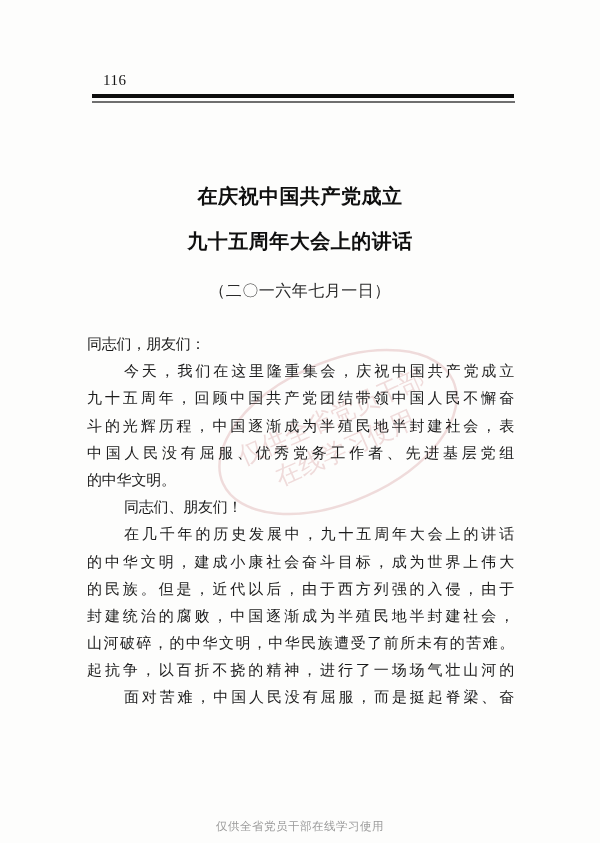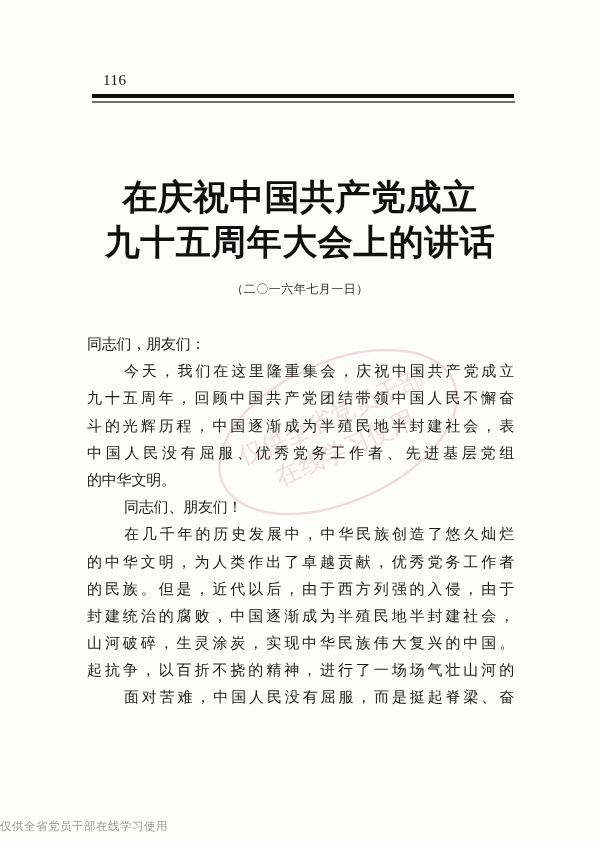--- a/index.html
+++ b/index.html
@@ -52,7 +52,7 @@
   .title-line {
     font-family: "Liberation Sans", "DejaVu Sans", sans-serif;
     font-weight: bold;
-    font-size: 35px;
+    font-size: 20px;
     line-height: 45px;
     letter-spacing: 0.5px;
     color: #0f0f0f;

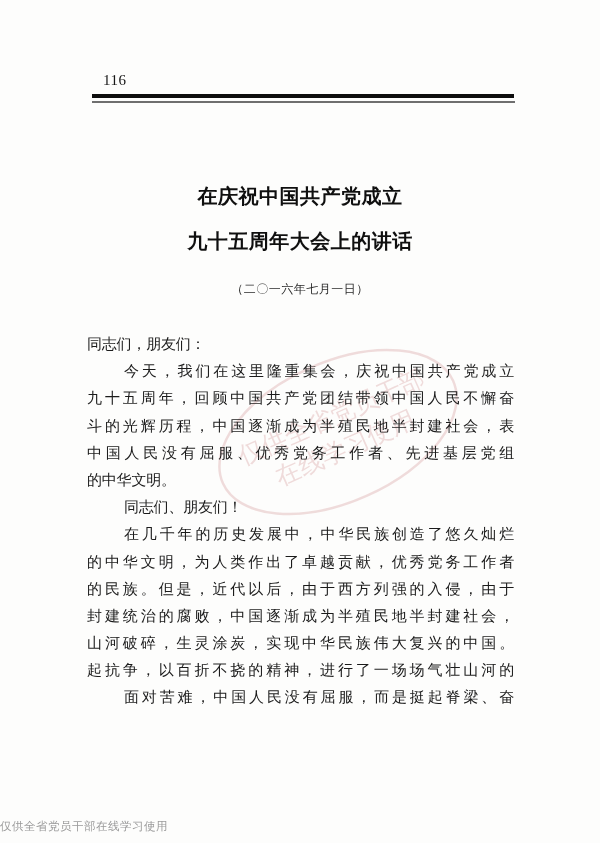--- a/index.html
+++ b/index.html
@@ -59,7 +59,7 @@
   }
   .date-line {
     margin-top: 17px;
-    font-size: 12px;
+    font-size: 16px;
     letter-spacing: 0.5px;
     color: #2a2a2a;
   }

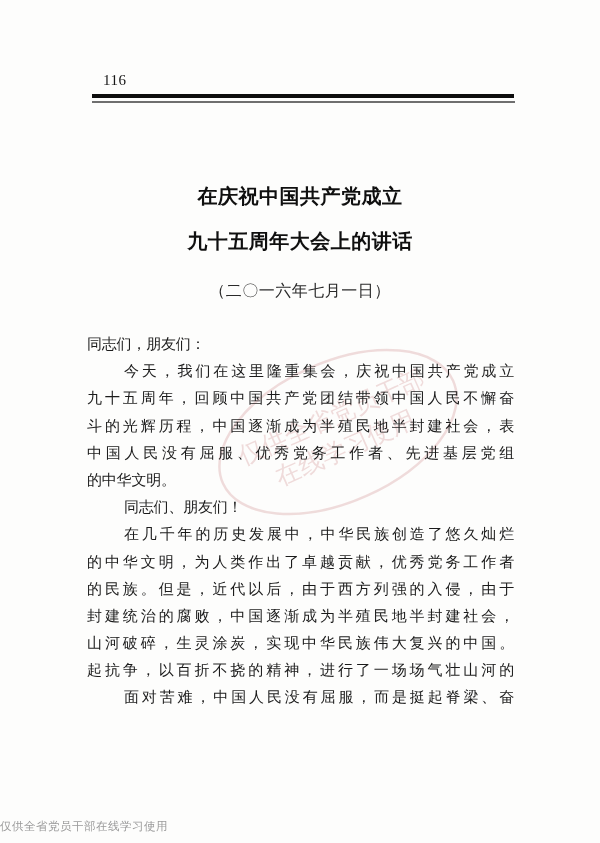--- a/index.html
+++ b/index.html
@@ -137,7 +137,7 @@
       <div class="line full">中国人民没有屈服、优秀党务工作者、先进基层党组</div>
       <div class="line">的中华文明。</div>
       <div class="line indent">同志们、朋友们！</div>
-      <div class="line full indent">在几千年的历史发展中，中华民族创造了悠久灿烂</div>
+      <div class="line full indent">在几千年的历史发展中，九十五周年大会上的讲话</div>
       <div class="line full">的中华文明，为人类作出了卓越贡献，优秀党务工作者</div>
       <div class="line full">的民族。但是，近代以后，由于西方列强的入侵，由于</div>
       <div class="line full">封建统治的腐败，中国逐渐成为半殖民地半封建社会，</div>

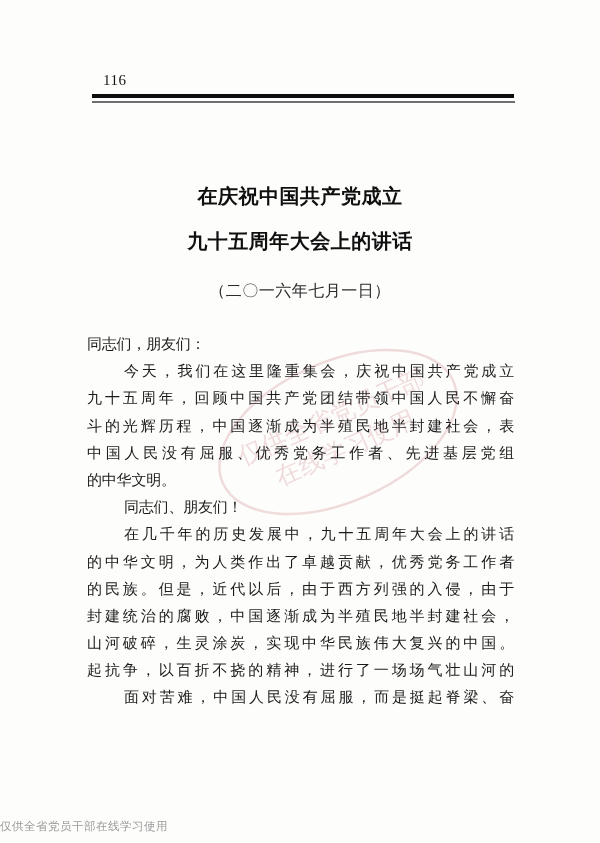--- a/index.html
+++ b/index.html
@@ -138,7 +138,7 @@
       <div class="line">的中华文明。</div>
       <div class="line indent">同志们、朋友们！</div>
       <div class="line full indent">在几千年的历史发展中，九十五周年大会上的讲话</div>
-      <div class="line full">的中华文明，为人类作出了卓越贡献，优秀党务工作者</div>
+      <div class="line full">的中华文明，建成小康社会奋斗目标，成为世界上伟大</div>
       <div class="line full">的民族。但是，近代以后，由于西方列强的入侵，由于</div>
       <div class="line full">封建统治的腐败，中国逐渐成为半殖民地半封建社会，</div>
       <div class="line full">山河破碎，生灵涂炭，实现中华民族伟大复兴的中国。</div>

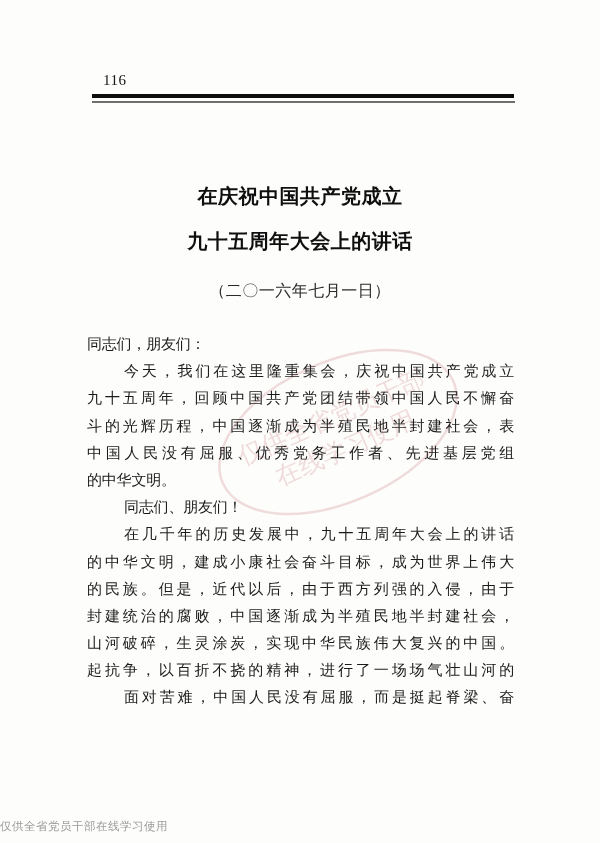--- a/index.html
+++ b/index.html
@@ -141,7 +141,7 @@
       <div class="line full">的中华文明，建成小康社会奋斗目标，成为世界上伟大</div>
       <div class="line full">的民族。但是，近代以后，由于西方列强的入侵，由于</div>
       <div class="line full">封建统治的腐败，中国逐渐成为半殖民地半封建社会，</div>
-      <div class="line full">山河破碎，生灵涂炭，实现中华民族伟大复兴的中国。</div>
+      <div class="line full">山河破碎，的中华文明，中华民族遭受了前所未有的苦难。</div>
       <div class="line full">起抗争，以百折不挠的精神，进行了一场场气壮山河的</div>
       <div class="line full indent">面对苦难，中国人民没有屈服，而是挺起脊梁、奋</div>
     </div>

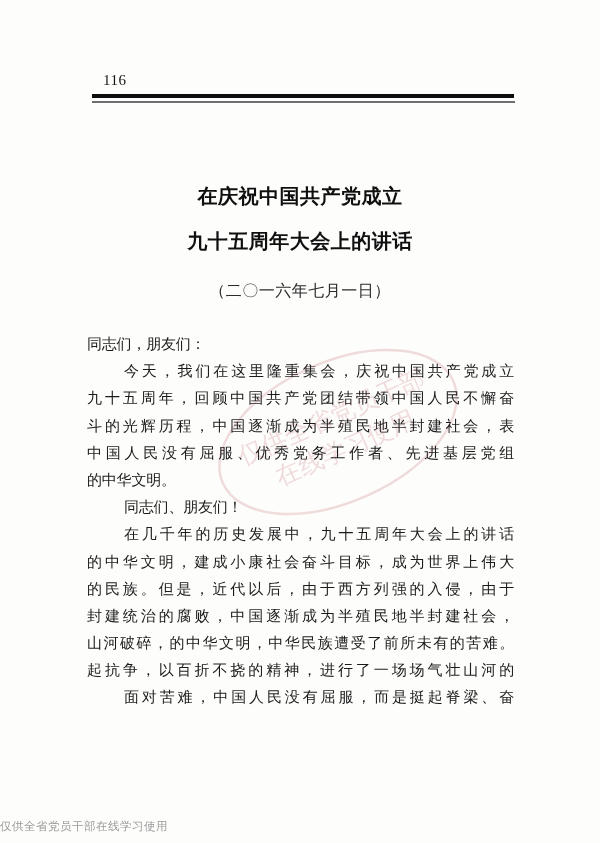--- a/index.html
+++ b/index.html
@@ -99,6 +99,7 @@
     left: 0;
     top: 819px;
     width: 600px;
+    text-align: center;
     font-family: Liberation Mono, monospace;
     font-size: 11.5px;
     letter-spacing: 0.5px;

